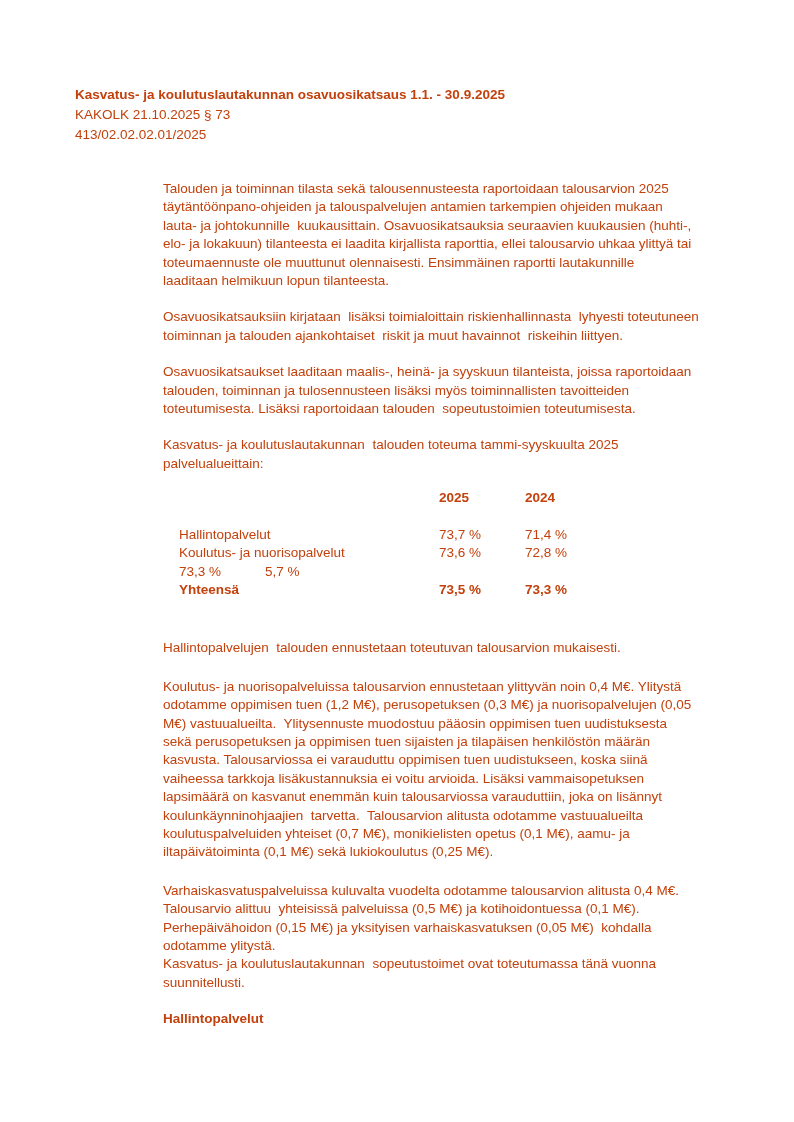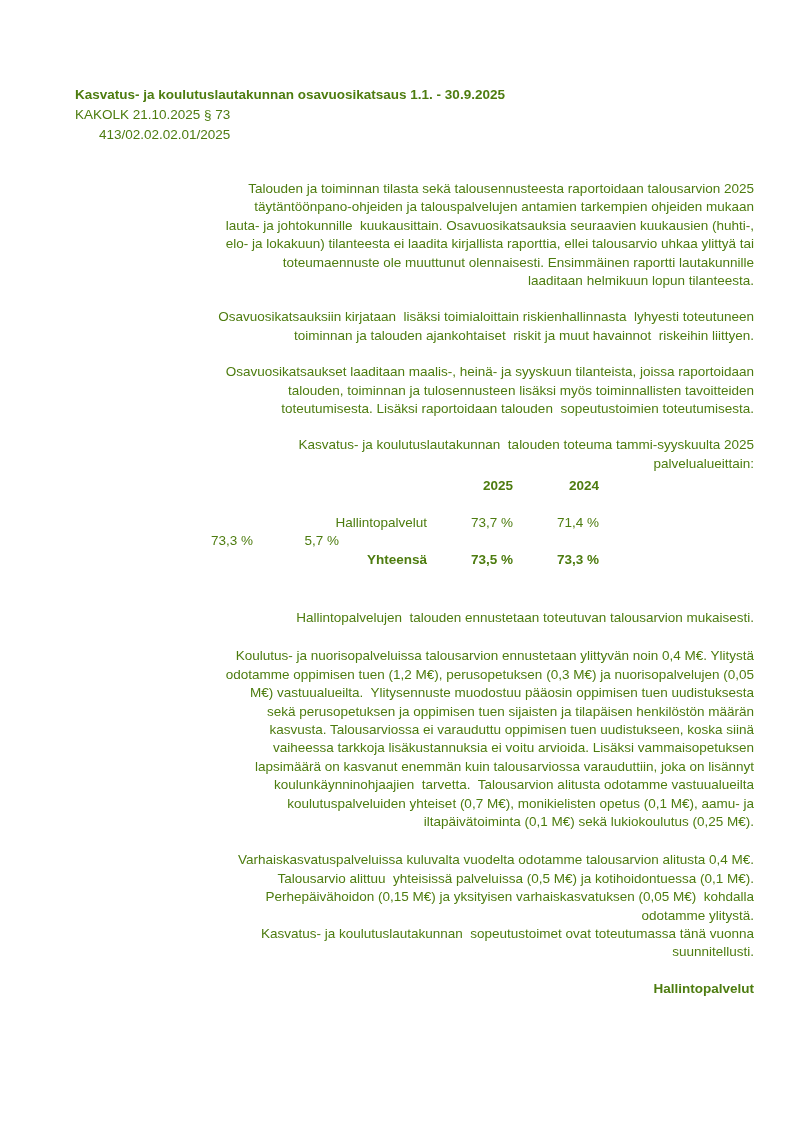--- a/index.html
+++ b/index.html
@@ -9,12 +9,11 @@
     height: 1122px;
     margin: 0 auto;
     background: #ffffff;
-    color: #4d7c0f;
+    color: #c2410c;
     font-family: "Liberation Sans", "DejaVu Sans", sans-serif;
     font-size: 13.5px;
     line-height: 18.4px;
     overflow: hidden;
-    text-align: right;
   }
   .doc-title {
     position: absolute;

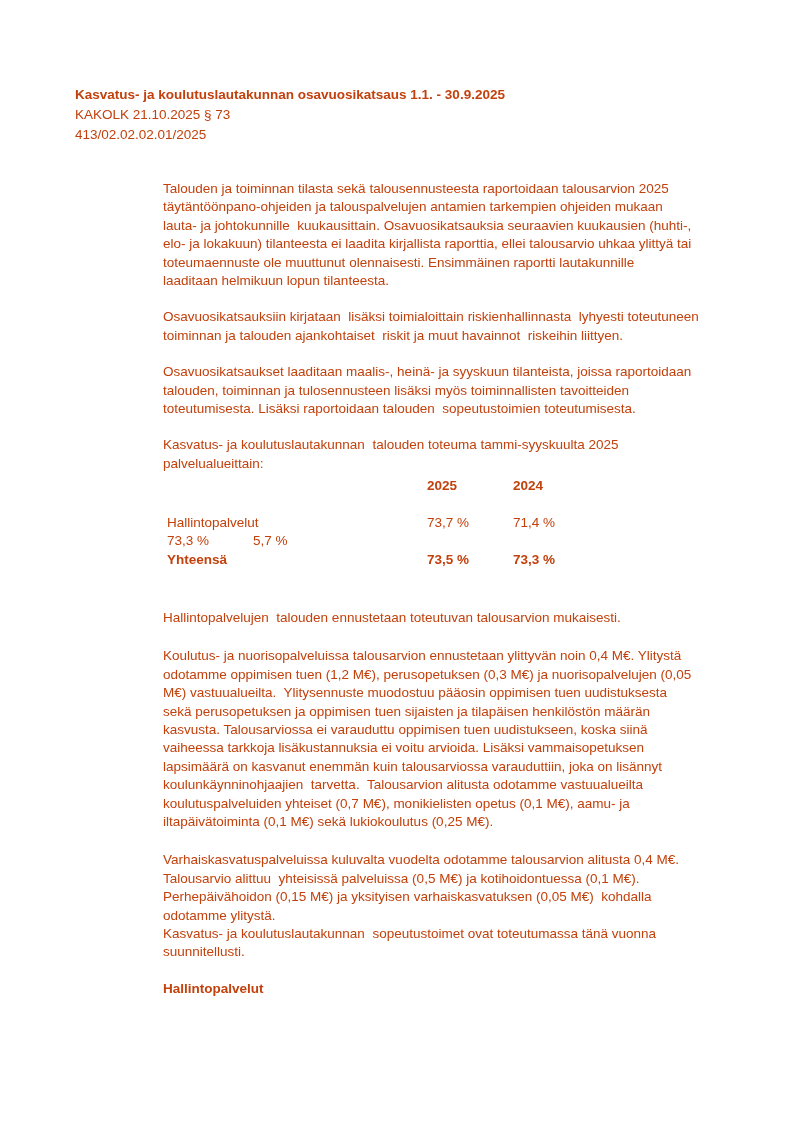--- a/index.html
+++ b/index.html
@@ -40,7 +40,7 @@
   }
   .para.no-gap { margin-bottom: 1px; }
   .para.gap-20 { margin-bottom: 20px; }
-  .tbl { margin: 4px; }
+  .tbl { margin: 16px; }
   .trow { display: flex; }
   .tlabel { width: 260px; flex: 0 0 260px; }
   .tcol { width: 86px; flex: 0 0 86px; }

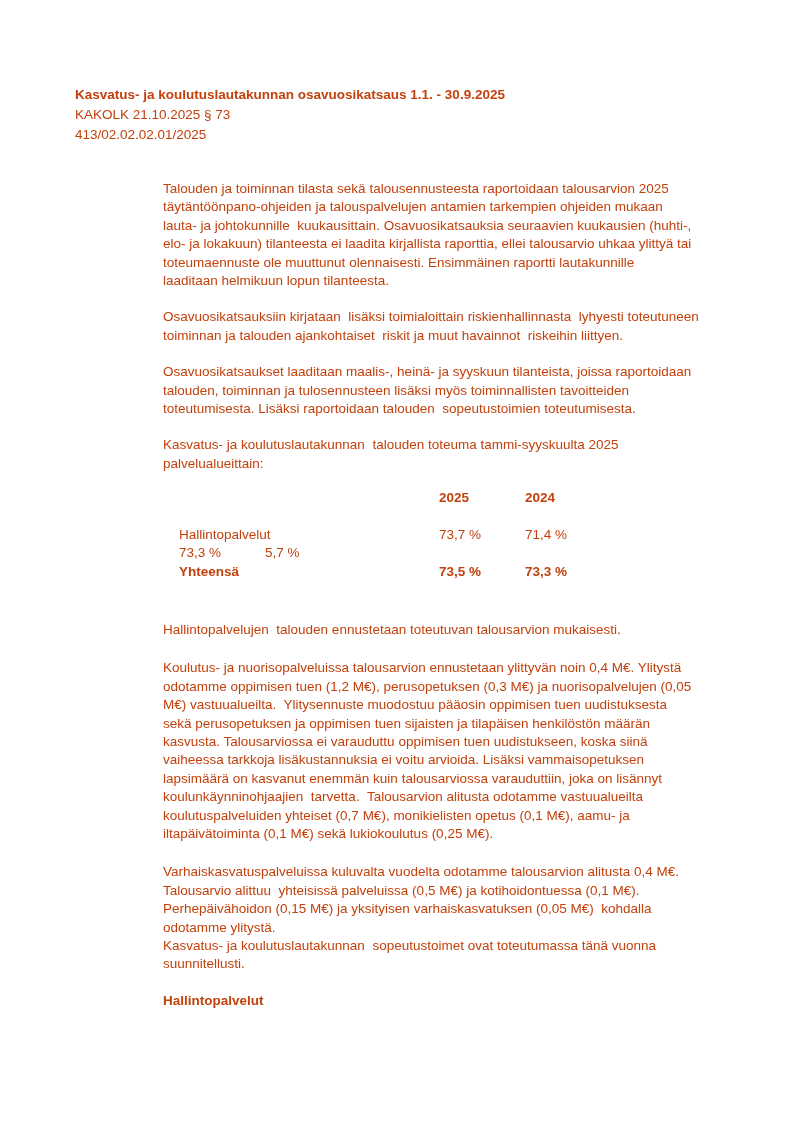--- a/index.html
+++ b/index.html
@@ -93,6 +93,11 @@
           <span class="tcol">71,4 %</span>
         </div>
         <div class="trow">
+          <span class="tlabel">Koulutus- ja nuorisopalvelut</span>
+          <span class="tcol">73,6 %</span>
+          <span class="tcol">72,8 %</span>
+        </div>
+        <div class="trow">
           <span class="tcol">73,3 %</span>
           <span class="tcol">5,7 %</span>
         </div>

